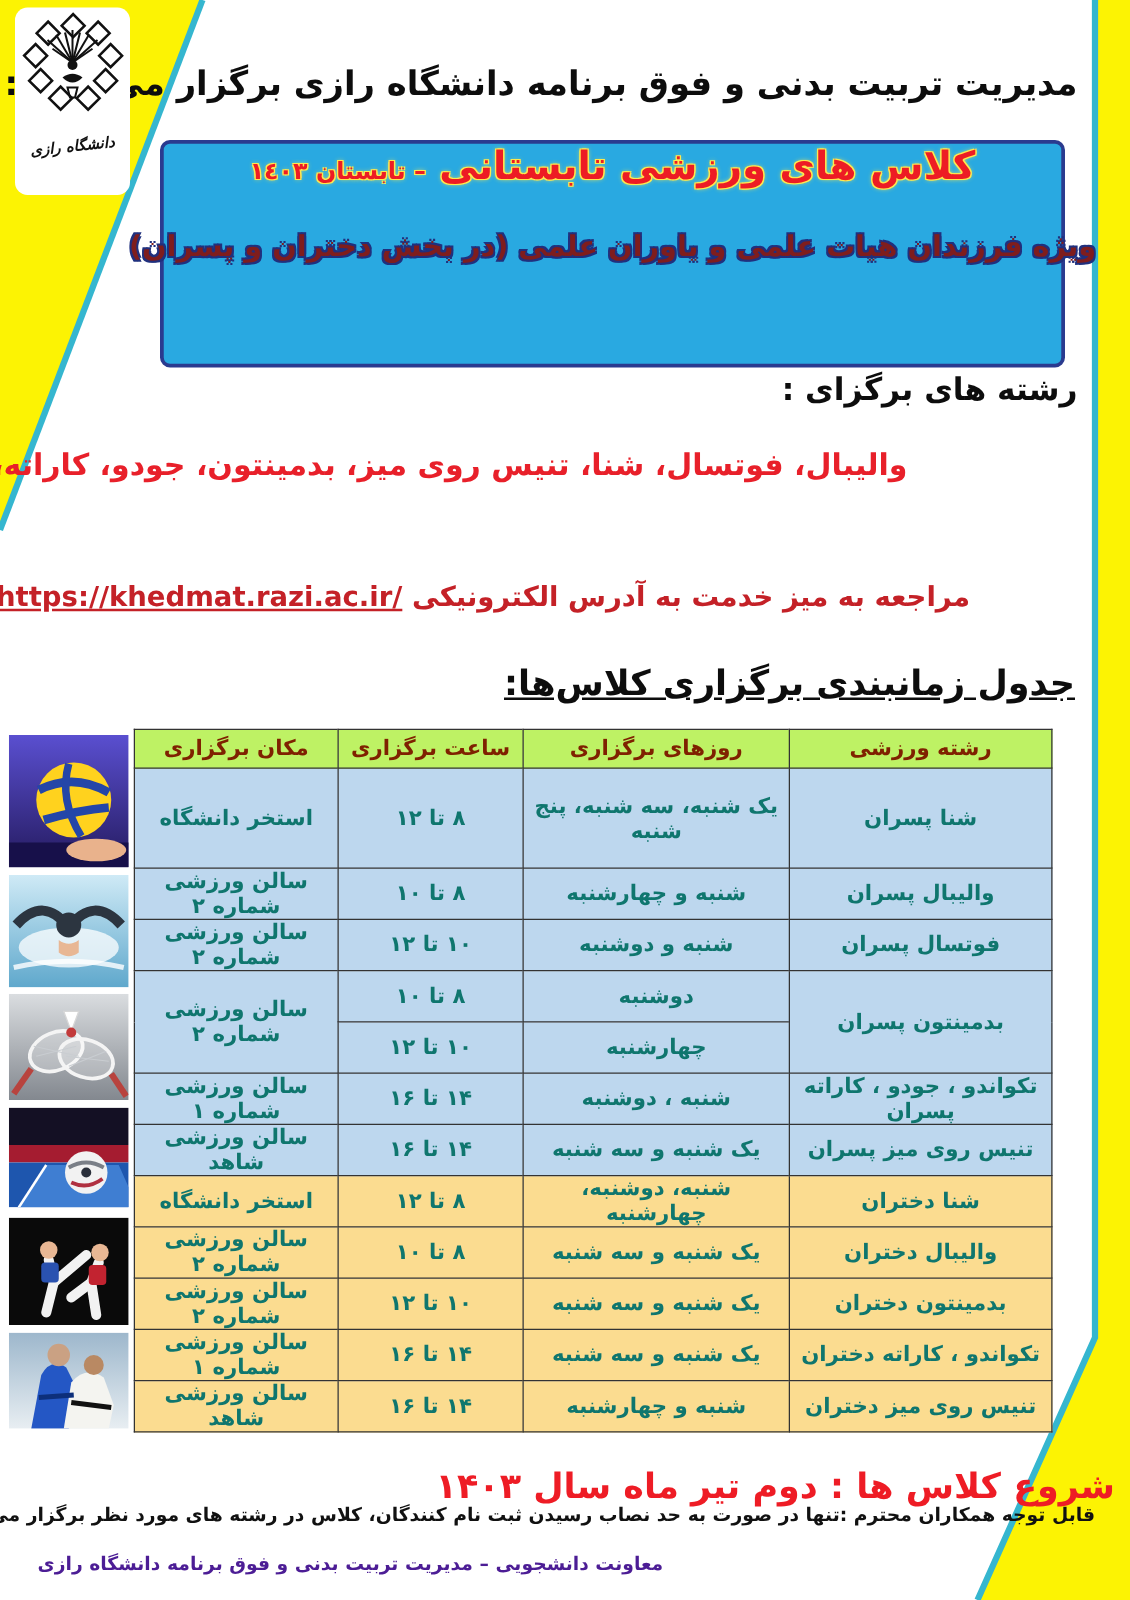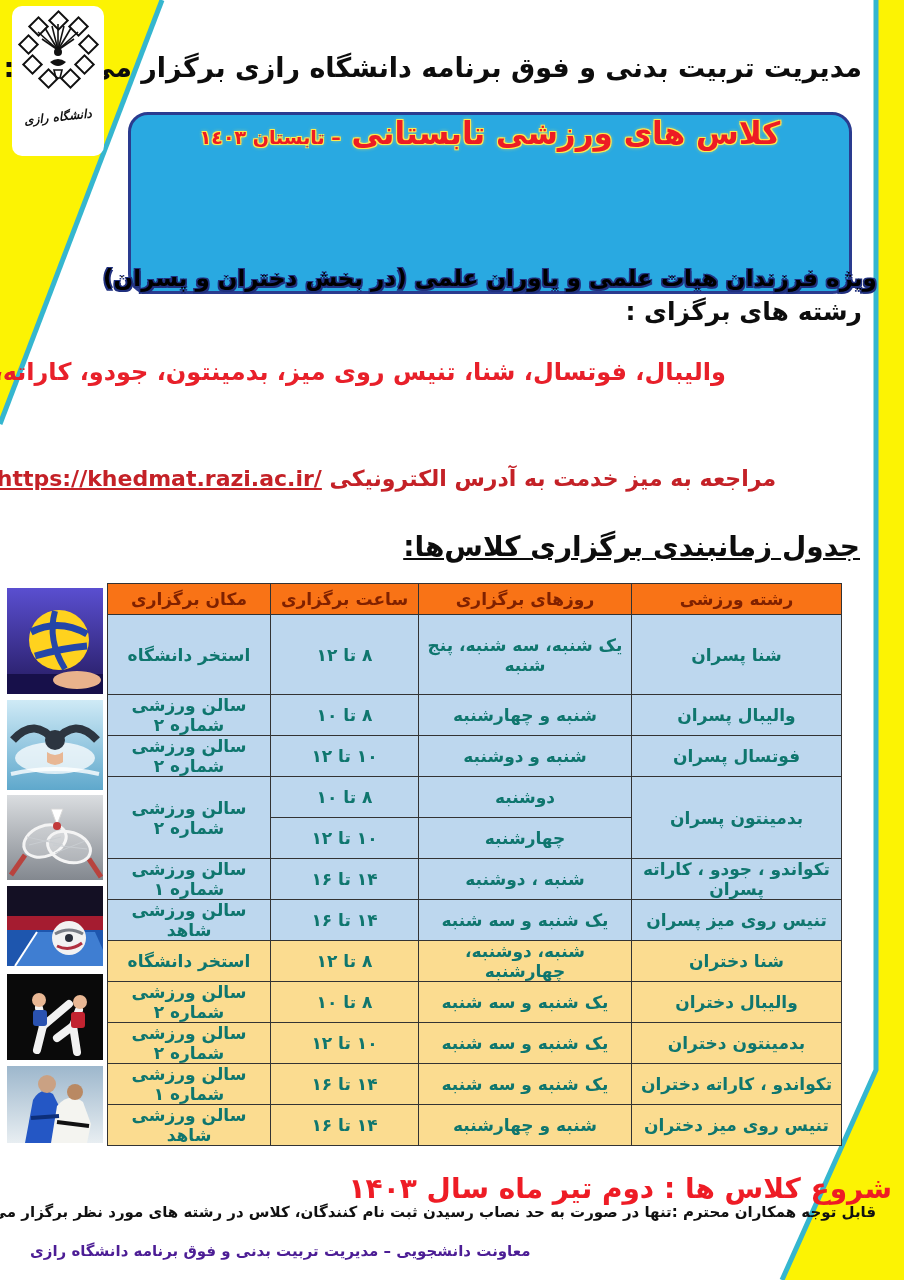--- a/index.html
+++ b/index.html
@@ -32,8 +32,8 @@
   
   #banner{
     left:128px;top:112px;width:718px;height:176px;z-index:2;
-    background:#29a9e1;border:3px solid #2a3b8f;border-radius:20px;
-    display:flex;flex-direction:column;align-items:center;justify-content:space-between;
+    background:#29a9e1;border:3px solid #2a3b8f;border-radius:8px;
+    display:flex;flex-direction:column;align-items:center;justify-content:flex-start;
     direction:rtl;text-align:center;
   }
   #banner-title{

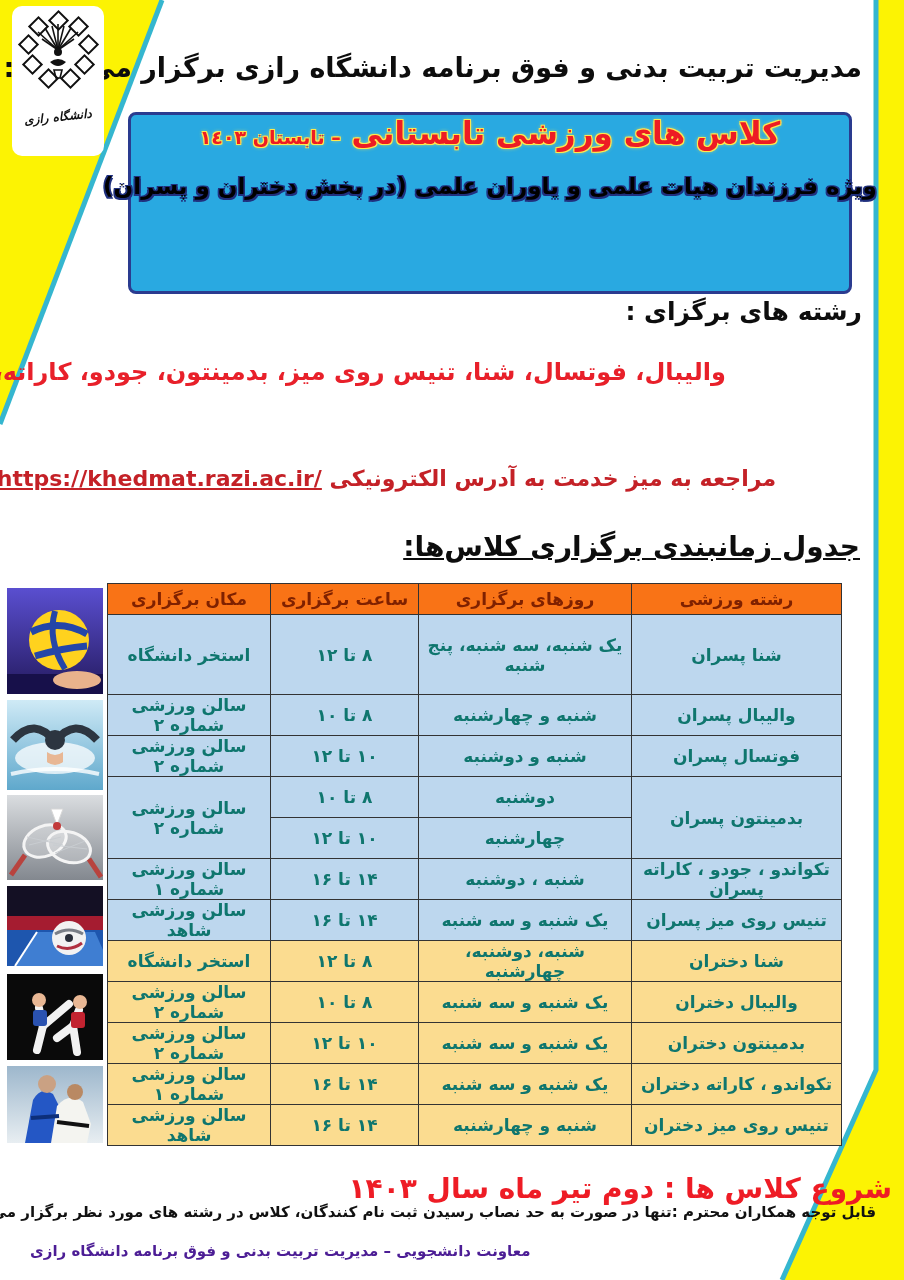--- a/index.html
+++ b/index.html
@@ -42,7 +42,7 @@
   }
   #banner-title .suffix{font-size:19px;}
   #banner-subtitle{
-    margin-top:22px;color:#000000;font-size:23px;white-space:nowrap;
+    margin-top:34px;color:#7f1d1d;font-size:23px;white-space:nowrap;
     text-shadow:1.5px 1.5px 0 #20307e,-1.5px -1.5px 0 #20307e,1.5px -1.5px 0 #20307e,-1.5px 1.5px 0 #20307e;
   }
 

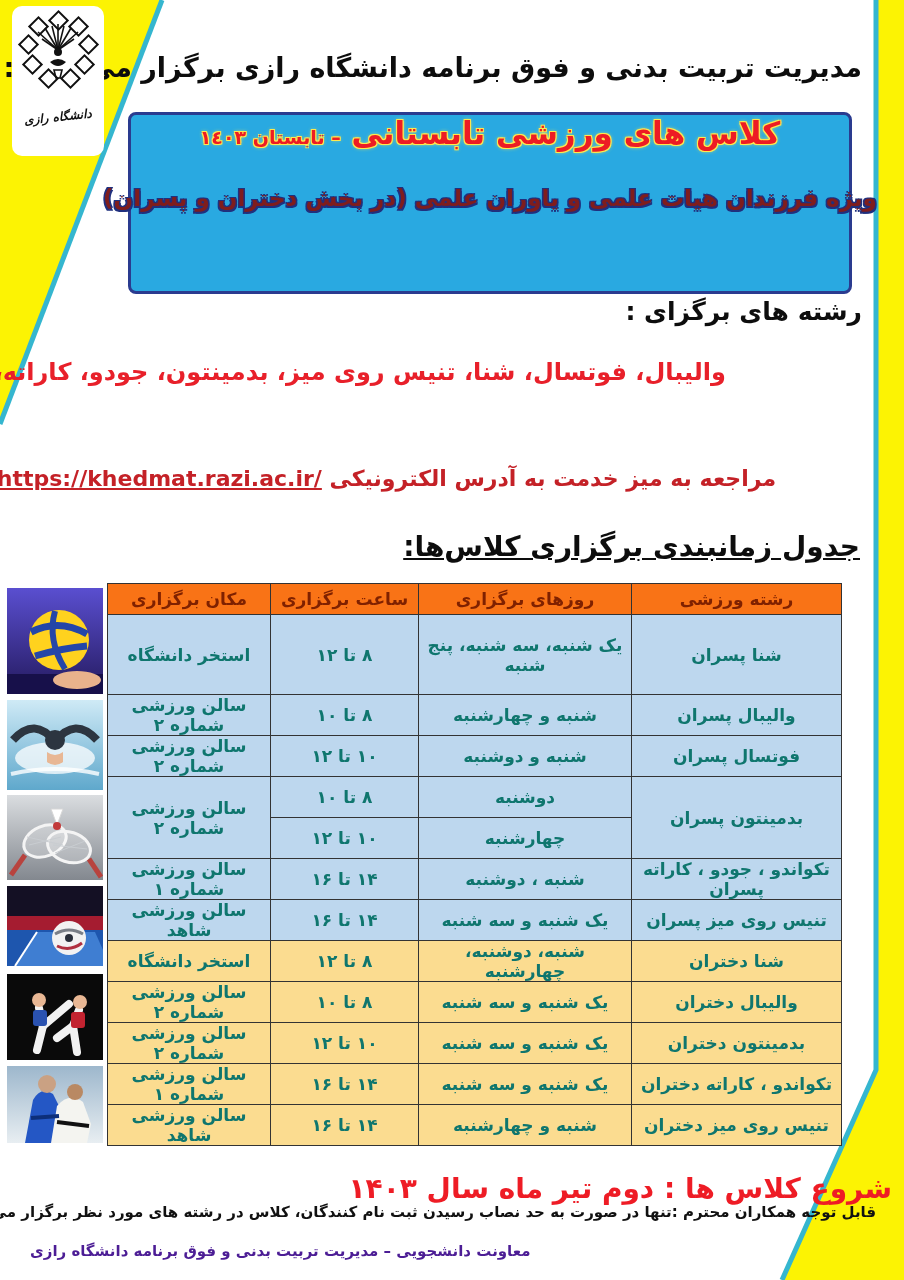--- a/index.html
+++ b/index.html
@@ -62,7 +62,7 @@
     border:1.5px solid #333;text-align:center;vertical-align:middle;
     font-size:17px;padding:0 4px;color:#0f766e;
   }
-  #schedule-table th{background:#f97316;color:#7f2100;height:30px;font-size:17px;}
+  #schedule-table th{background:#bef264;color:#7f2100;height:30px;font-size:17px;}
   tr.boys td{background:#bdd7ee;}
   tr.girls td{background:#fbdc90;}
   tr.r-tall{height:80px;}

